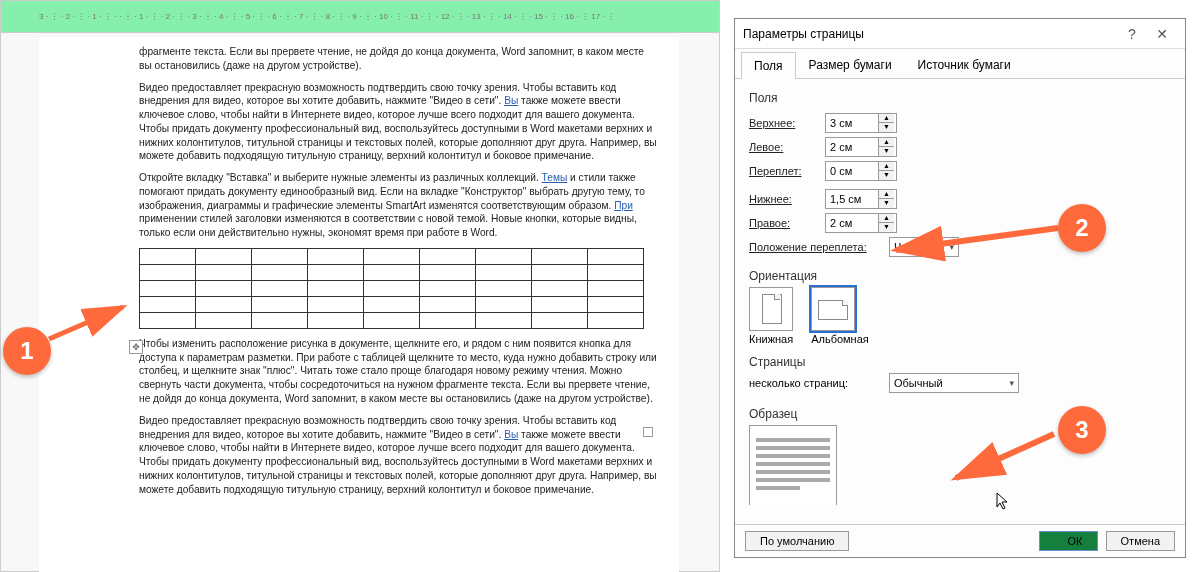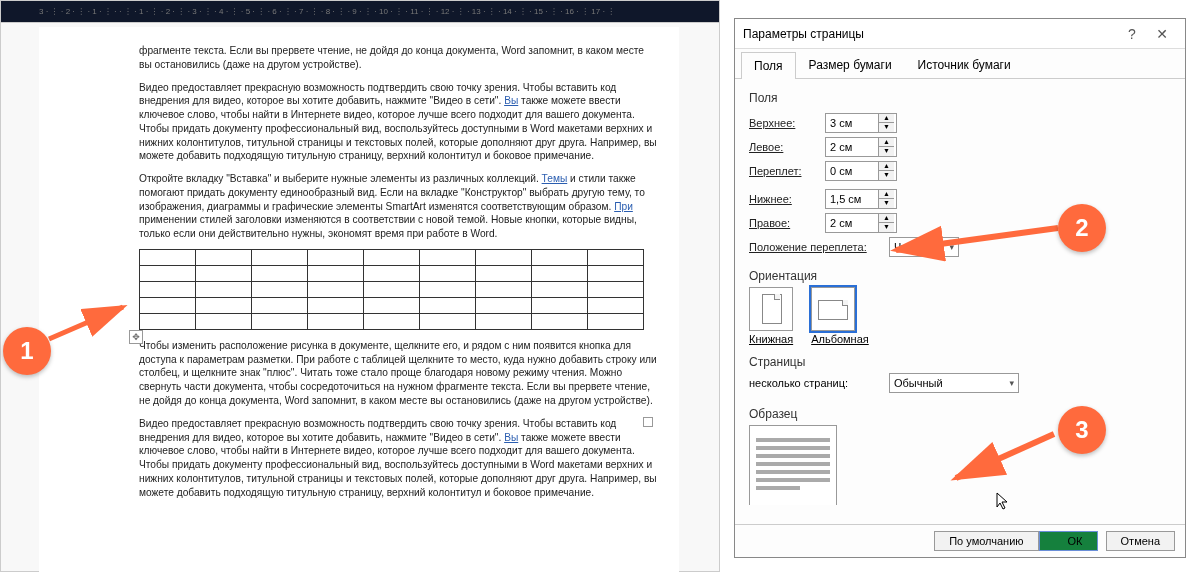--- a/index.html
+++ b/index.html
@@ -8,7 +8,7 @@
 
   
   .doc-wrap { flex: 0 0 720px; position: relative; border: 1px solid #ccc; background: #f8f8f8; }
-  .ruler { height: 22px; background: #0f172a; border-bottom: 1px solid #ccc; position: relative; font-size: 8px; color: #777; display:flex; align-items:center; padding-left:38px; }
+  .ruler { height: 32px; background: #86efac; border-bottom: 1px solid #ccc; position: relative; font-size: 8px; color: #777; display:flex; align-items:center; padding-left:38px; }
   .page { background: #fff; margin: 4px 40px 0 38px; padding: 8px 20px 8px 100px; height: 548px; overflow: hidden; position: relative; }
   .para { font-size: 10.2px; line-height: 1.35; color: #222; margin: 9px 0 8px 0; }
   .para a { color:#2a5db0; text-decoration: underline; }

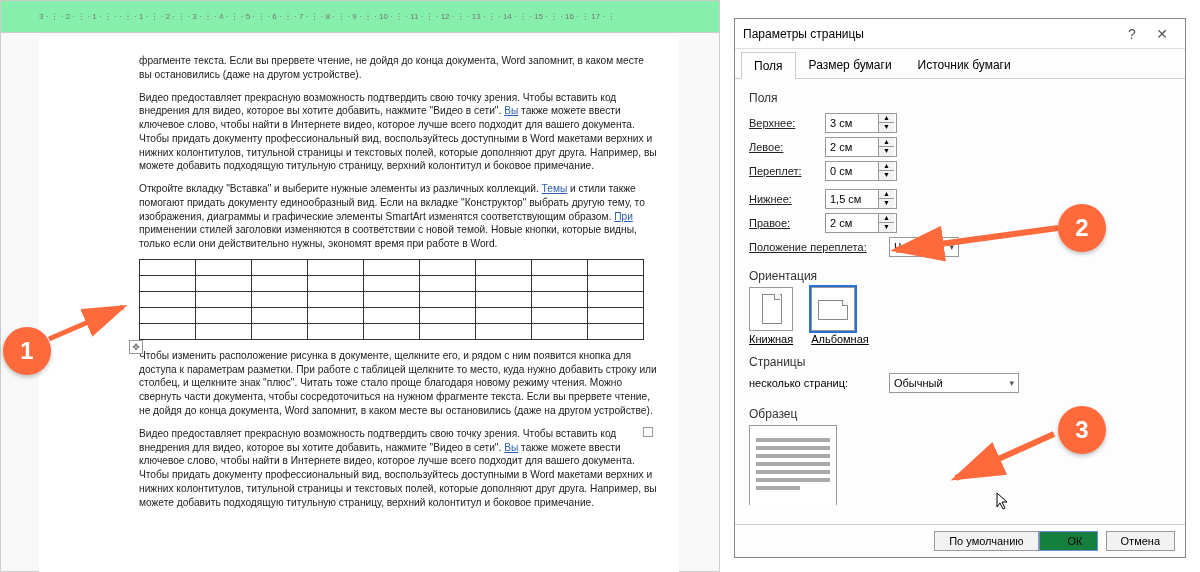--- a/index.html
+++ b/index.html
@@ -10,7 +10,7 @@
   .doc-wrap { flex: 0 0 720px; position: relative; border: 1px solid #ccc; background: #f8f8f8; }
   .ruler { height: 32px; background: #86efac; border-bottom: 1px solid #ccc; position: relative; font-size: 8px; color: #777; display:flex; align-items:center; padding-left:38px; }
   .page { background: #fff; margin: 4px 40px 0 38px; padding: 8px 20px 8px 100px; height: 548px; overflow: hidden; position: relative; }
-  .para { font-size: 10.2px; line-height: 1.35; color: #222; margin: 9px 0 8px 0; }
+  .para { font-size: 10.2px; line-height: 1.35; color: #222; margin: 0 0 8px 0; }
   .para a { color:#2a5db0; text-decoration: underline; }
   .word-table { border-collapse: collapse; margin: 4px 0 8px 0; }
   .word-table td { border: 1px solid #333; width: 56px; height: 16px; background: #fff; }

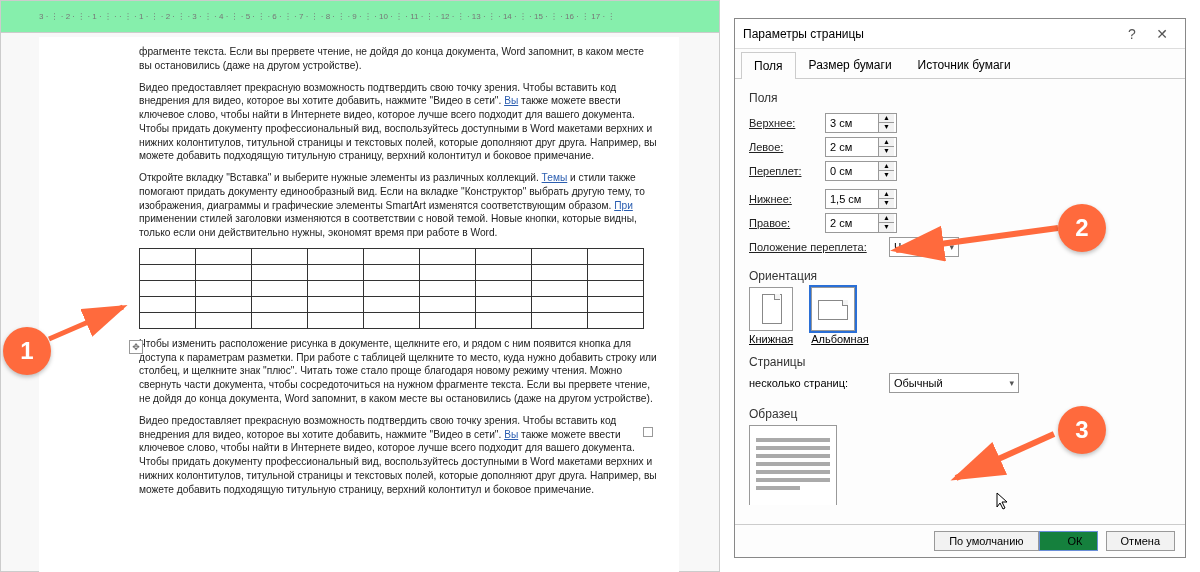--- a/index.html
+++ b/index.html
@@ -44,7 +44,7 @@
   .orient-item.active .pic { outline:2px solid #2a6fd6; }
   .orient-item .pg { position:absolute; background:#fff; border:1px solid #888; }
   .orient-item .corner { position:absolute; width:6px;height:6px;border-bottom:1px solid #888;border-left:1px solid #888;right:0;top:0;background:#f4f4f4;}
-  .orient-label { text-decoration: underline; font-size:11px; }
+  .orient-label { font-size:11px; }
   .select { border:1px solid #999; background:#fff; height:20px; padding:0 18px 0 4px; font-size:11px; position:relative; min-width:100px; display:inline-flex; align-items:center; cursor:pointer;}
   .select::after { content:"▾"; position:absolute; right:4px; font-size:9px; color:#555; }
   .select.sel-hl { background:#2a6fd6; color:#fff; border-color:#2a6fd6;margin-top:28px; }

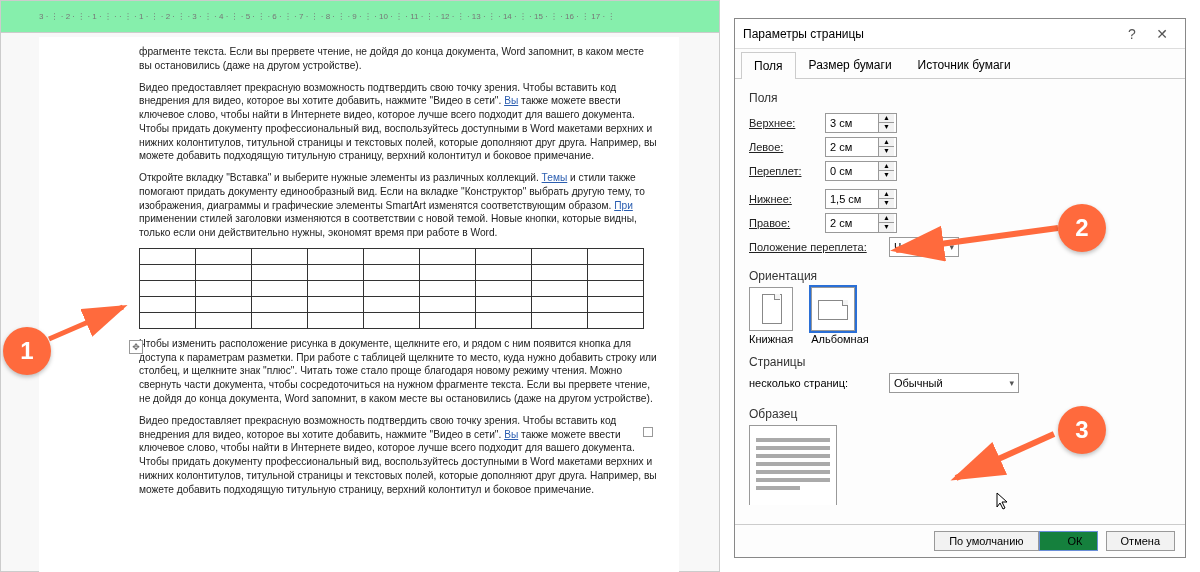--- a/index.html
+++ b/index.html
@@ -50,7 +50,7 @@
   .select.sel-hl { background:#2a6fd6; color:#fff; border-color:#2a6fd6;margin-top:28px; }
   .preview-box { width:88px; height:104px; border:1px solid #999; background:#fff; padding:8px 6px; }
   .preview-box .line { height:4px; background:#aaa; margin:4px 0; }
-  .buttons { display:flex; justify-content:flex-end; align-items:center; padding:6px 10px; border-top:1px solid #ccc;margin-top:19px; }
+  .buttons { display:flex; justify-content:space-between; align-items:center; padding:6px 10px; border-top:1px solid #ccc;margin-top:19px; }
   .buttons .left { }
   .buttons button { font-size:11px; padding:3px 14px; border:1px solid #999; background:#f2f2f2; cursor:pointer; }
   .buttons .right { display:flex; gap:8px; }

